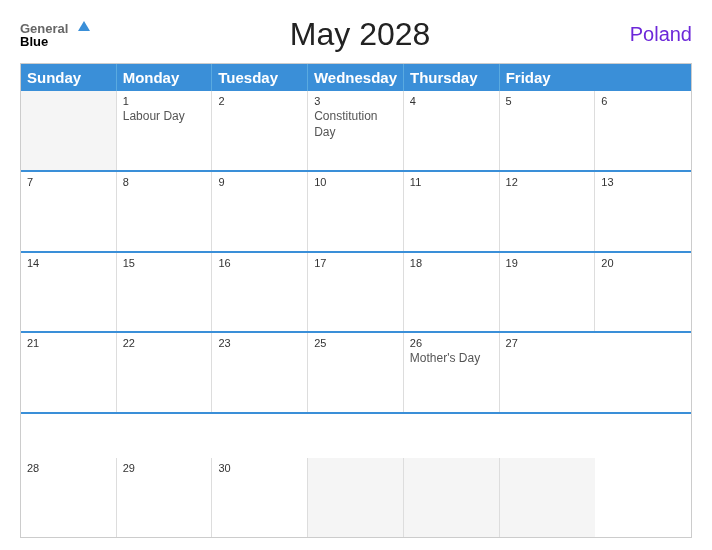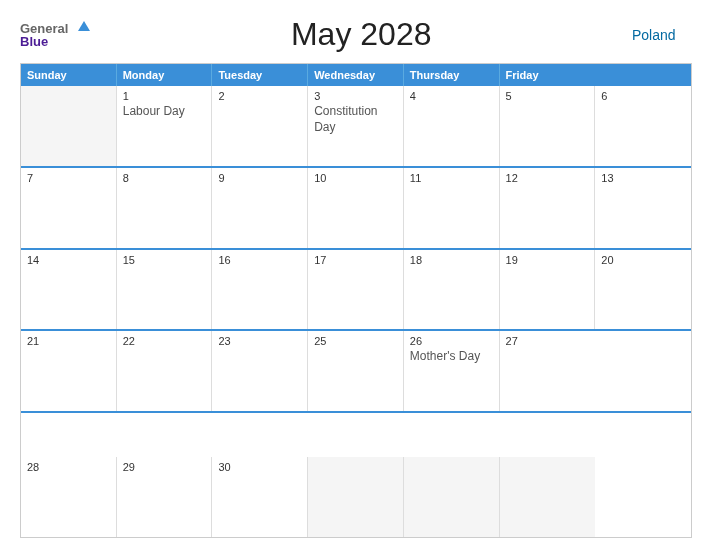--- a/index.html
+++ b/index.html
@@ -134,7 +134,7 @@
     .logo-text-blue {
       font-size: 13px;
       font-weight: bold;
-      color: #4c1d95;
+      color: #000000;
     }
   </style>
 </head>

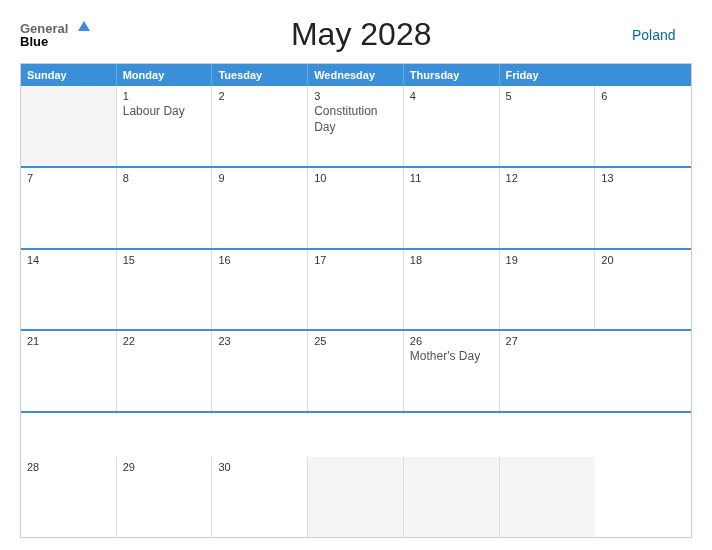--- a/index.html
+++ b/index.html
@@ -50,8 +50,8 @@
       flex: 1;
     }
     .country {
-      font-size: 14px;
-      color: #0369a1;
+      font-size: 20px;
+      color: #6d28d9;
       min-width: 60px;
       text-align: left;
     }

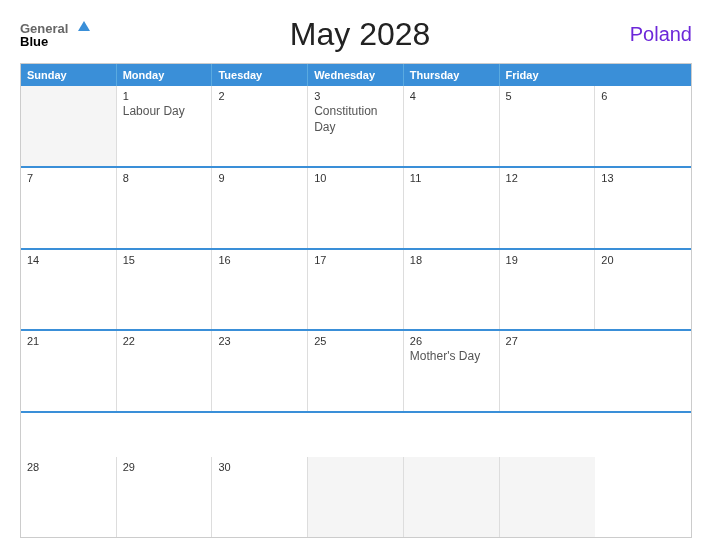--- a/index.html
+++ b/index.html
@@ -68,7 +68,7 @@
     }
     .cal-header-cell {
       color: #fff;
-      font-size: 11px;
+      font-size: 15px;
       font-weight: bold;
       text-align: left;
       padding: 5px 6px;

